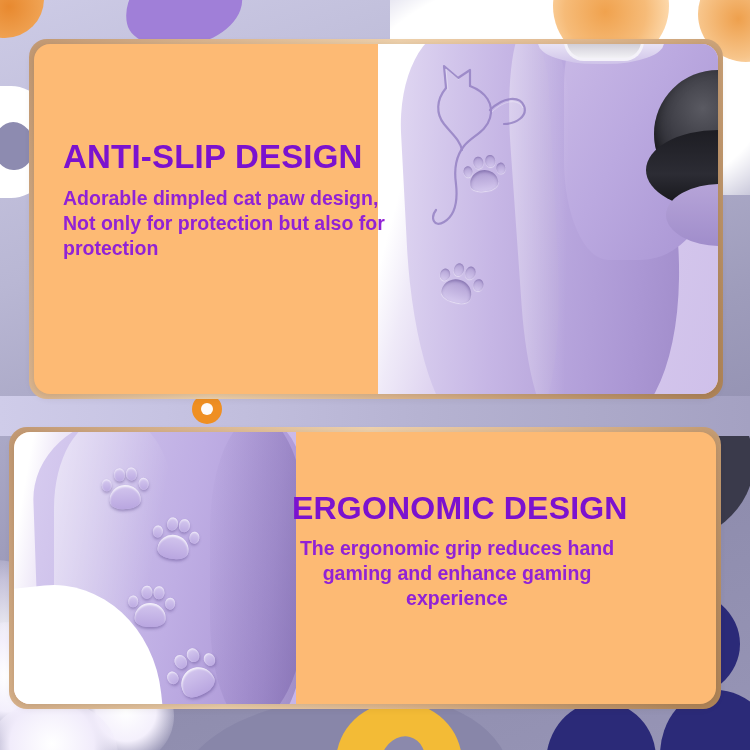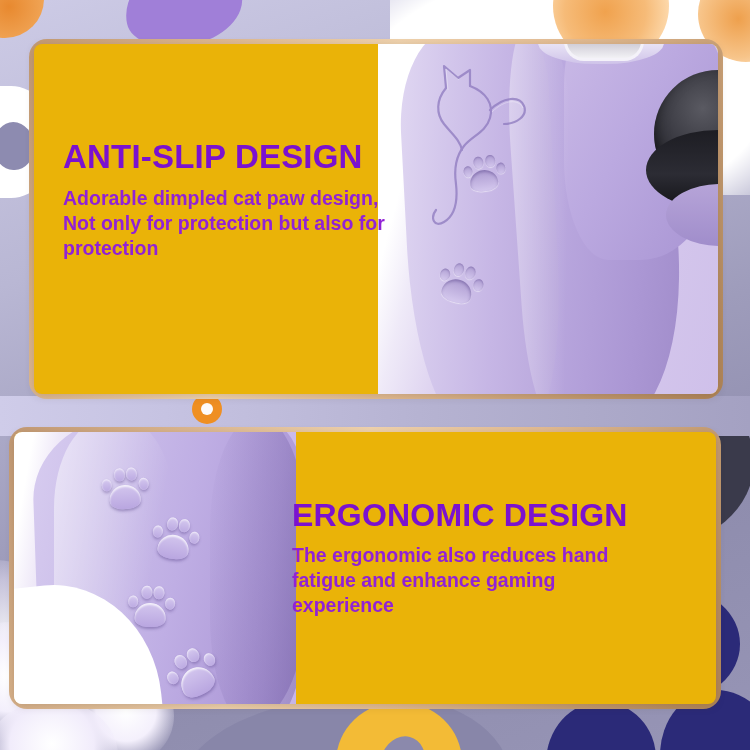--- a/index.html
+++ b/index.html
@@ -75,7 +75,7 @@
       background:#fdfbfa;}
 
   
-  .card{position:absolute;background:#eab308;border-radius:8px;overflow:hidden;
+  .card{position:absolute;background:#fdba74;border-radius:16px;overflow:hidden;
         box-shadow:0 2px 10px rgba(60,40,20,.18);}
   .card-frame{position:absolute;border-radius:18px;
         background:linear-gradient(118deg,#c39a74 0%,#d9b38c 18%,#f0d3ae 42%,#e2bb92 62%,#c2996f 85%,#b08558 100%);}

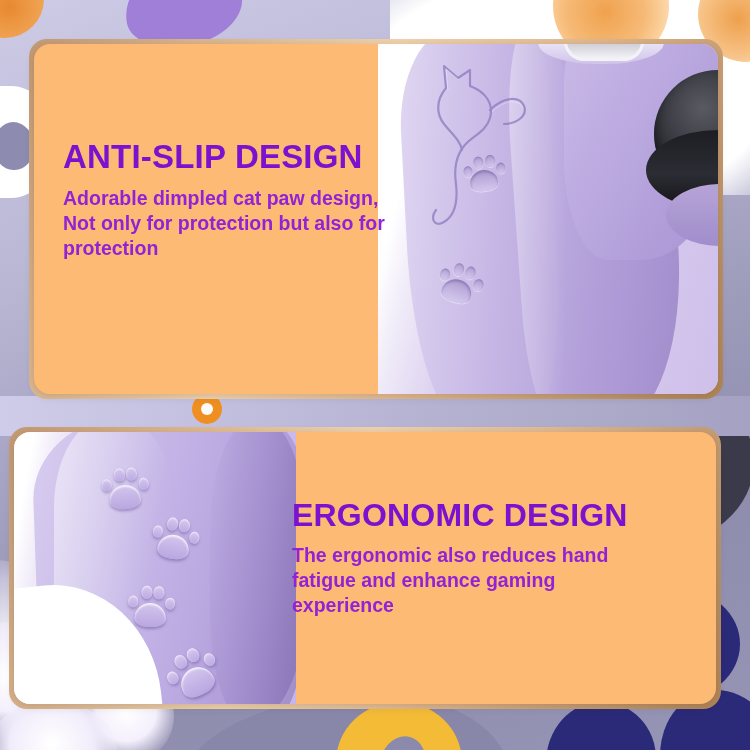--- a/index.html
+++ b/index.html
@@ -93,7 +93,7 @@
   #anti-slip-title{font-size:33px;}
   #anti-slip-body{font-size:19.5px;margin-top:13px;max-width:350px;}
 
-  #ergonomic-text{left:278px;top:67px;}
+  #ergonomic-text{left:278px;top:60px;text-align:center;}
   #ergonomic-title{font-size:32px;}
   #ergonomic-body{font-size:19.5px;margin-top:12px;max-width:330px;}
 

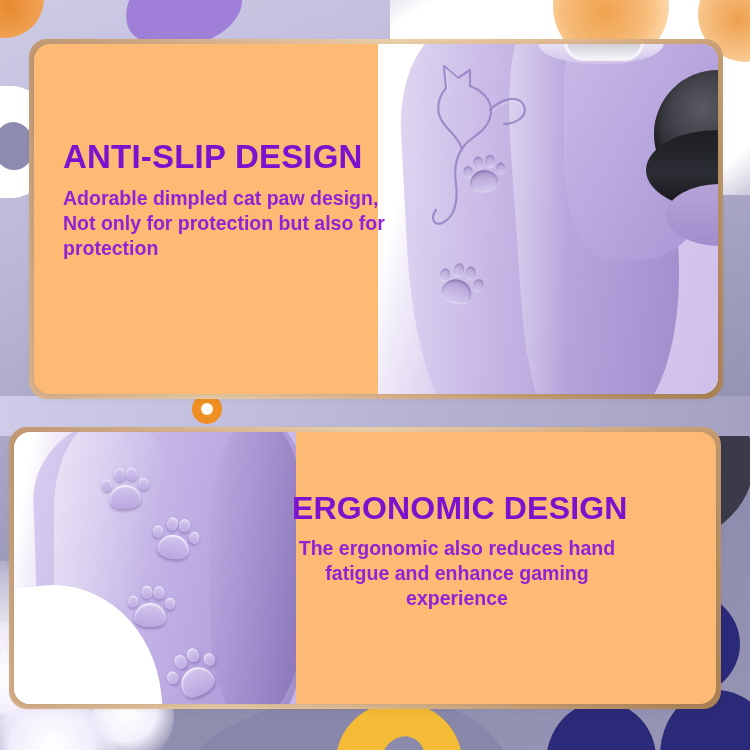--- a/index.html
+++ b/index.html
@@ -293,7 +293,7 @@
 
     <div class="card-text" id="ergonomic-text">
       <div class="headline" id="ergonomic-title">ERGONOMIC DESIGN</div>
-      <div class="body-copy" id="ergonomic-body">The ergonomic also reduces hand fatigue and enhance gaming experience</div>
+      <div class="body-copy" id="ergonomic-body">The ergonomic grip reduces hand gaming and enhance gaming experience</div>
     </div>
   </div>
 

